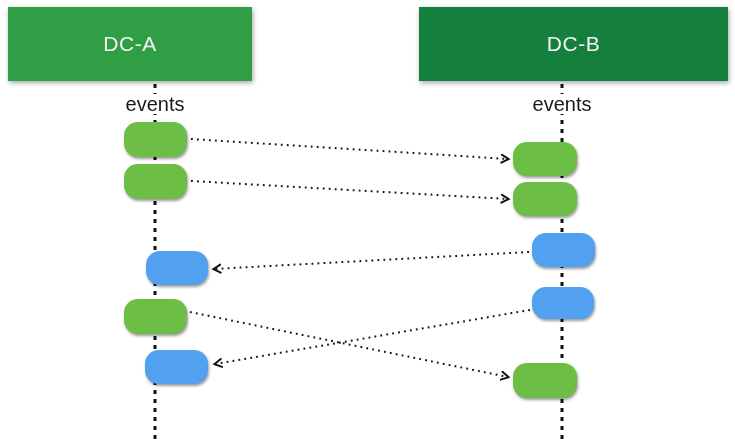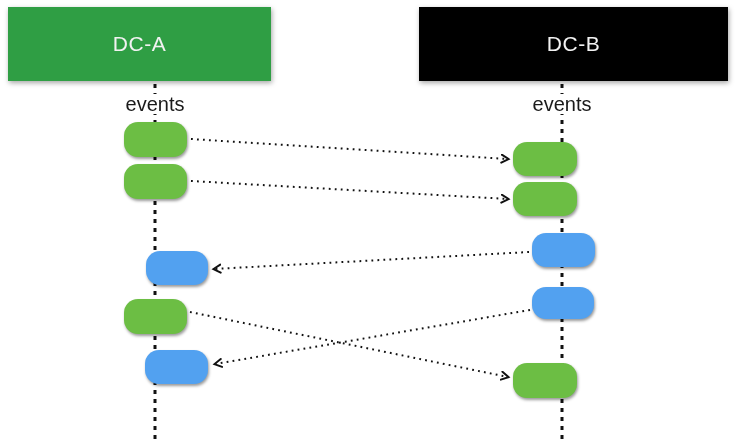--- a/index.html
+++ b/index.html
@@ -17,7 +17,7 @@
   .dc-header .dc-label {
     color:#f2f2f2; font-size:21px; font-weight:400; letter-spacing:0.5px;
   }
-  .dc-header-a { left:8px;   top:7px; width:263px; height:74px; }
+  .dc-header-a { left:8px;   top:7px; width:244px; height:74px; }
   .dc-header-b { left:419px; top:7px; width:309px; height:74px; }
   .events-label {
     position:absolute; z-index:3; top:94px;

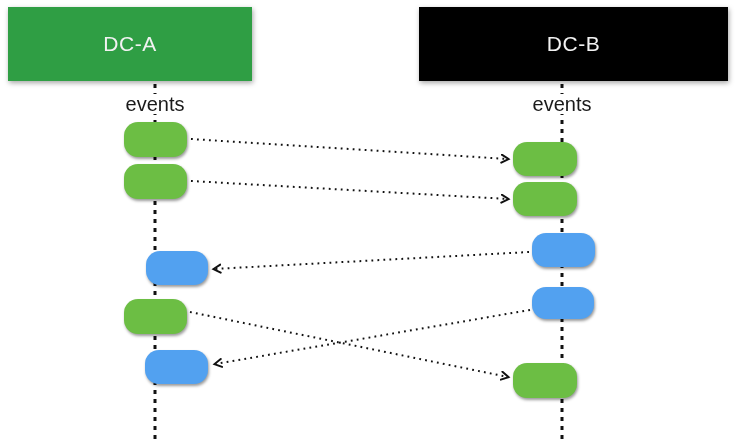--- a/index.html
+++ b/index.html
@@ -61,7 +61,7 @@
     <span class="dc-label">DC-A</span>
   </div>
 
-  <div class="dc-header dc-header-b" style="background: #000000;">
+  <div class="dc-header dc-header-b" style="background: #15803d;">
     <span class="dc-label">DC-B</span>
   </div>
 

